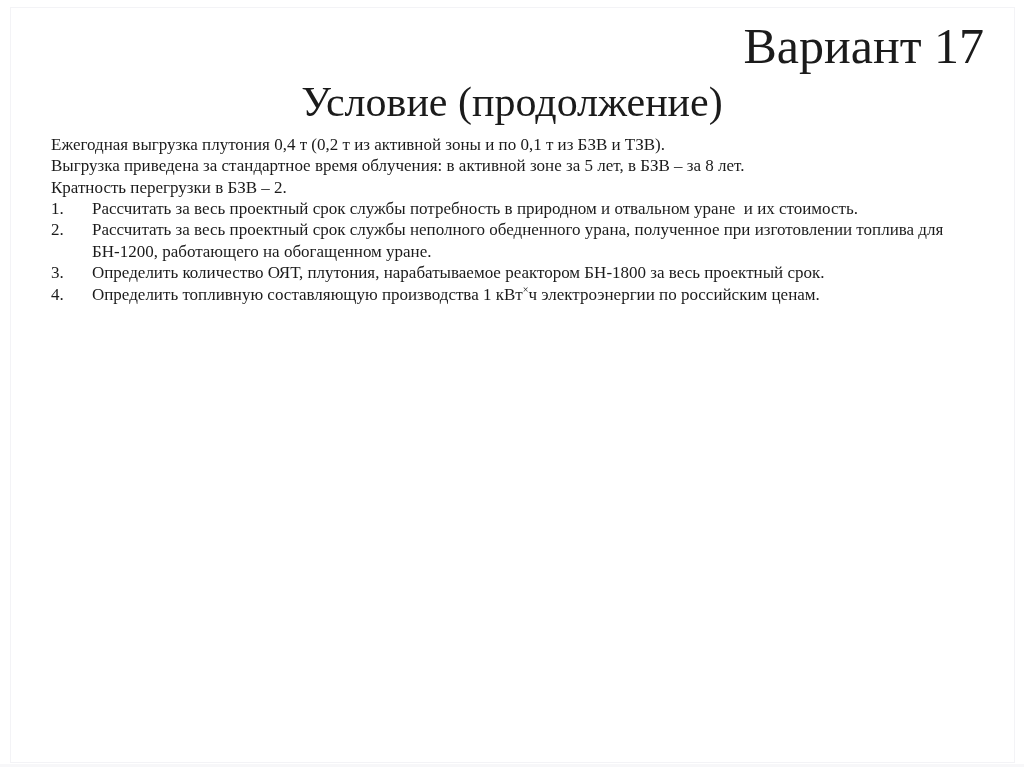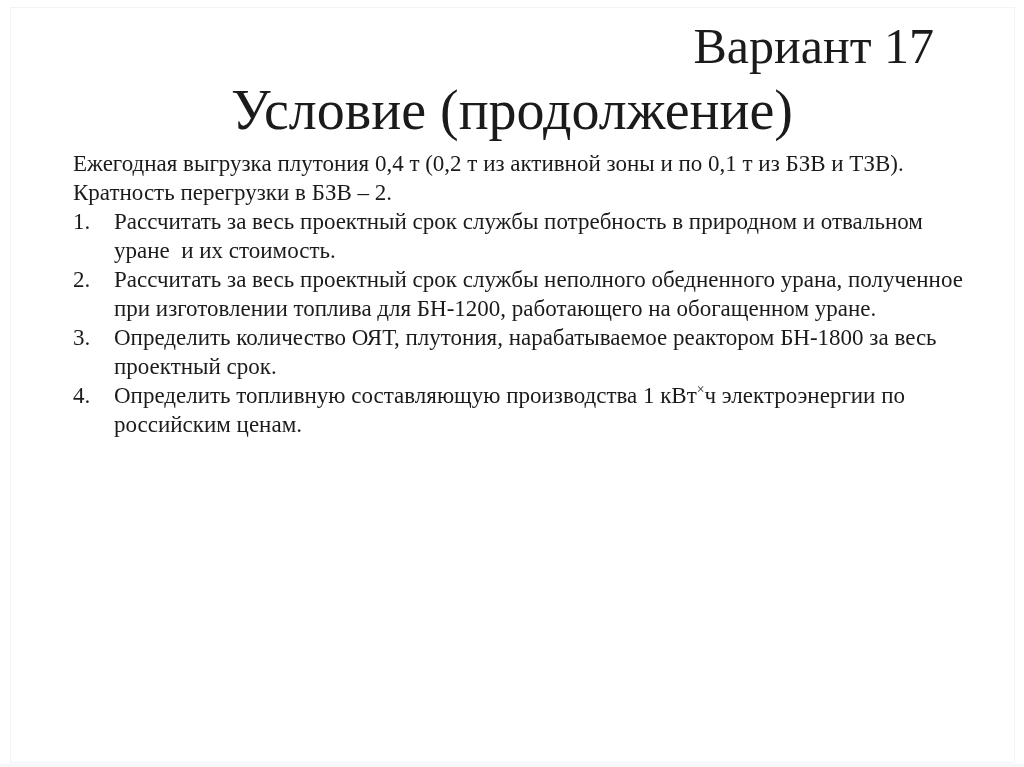--- a/index.html
+++ b/index.html
@@ -36,7 +36,7 @@
   }
   .title {
     padding-top: 18px;
-    padding-right: 90px;
+    padding-right: 40px;
     text-align: right;
     font-size: 50px;
     line-height: 1.15;

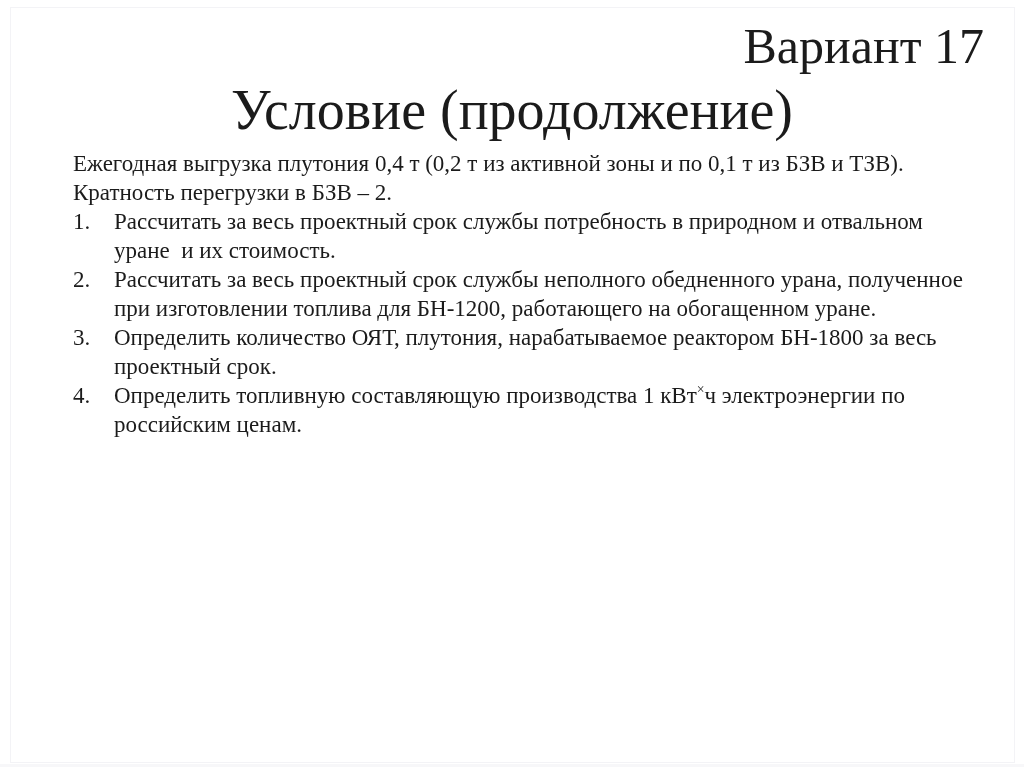--- a/index.html
+++ b/index.html
@@ -46,7 +46,7 @@
   .subtitle {
     margin-top: 2px;
     text-align: center;
-    font-size: 56px;
+    font-size: 42px;
     line-height: 1.15;
     font-weight: normal;
     white-space: pre-wrap;

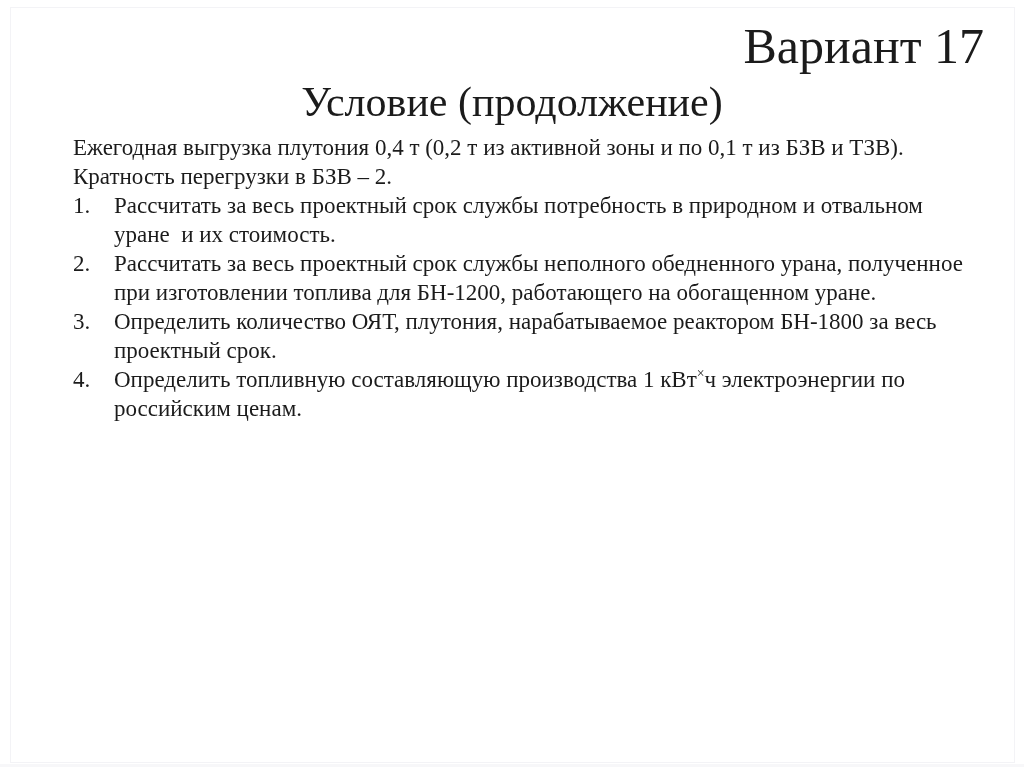--- a/index.html
+++ b/index.html
@@ -52,9 +52,9 @@
     white-space: pre-wrap;
   }
   .content {
-    margin: 8px 58px 0 73px;
+    margin: 8px 58px 0 51px;
     width: 907px;
-    font-size: 23px;
+    font-size: 17px;
     line-height: 1.26;
   }
   .paragraph {

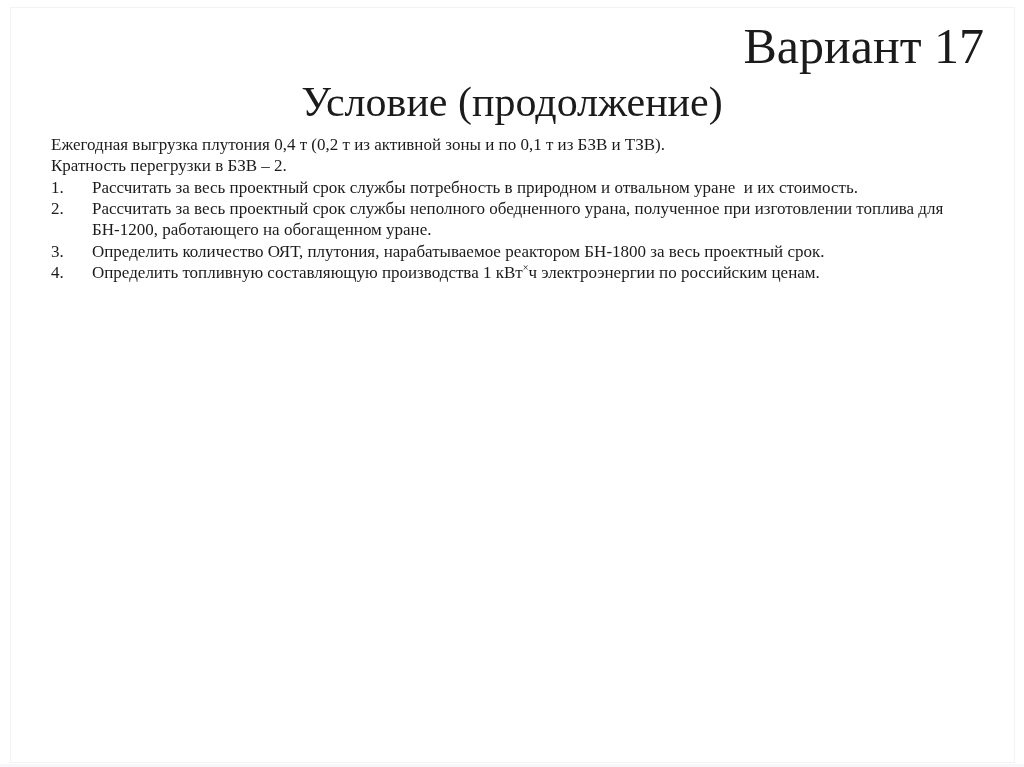--- a/index.html
+++ b/index.html
@@ -92,6 +92,7 @@
 
   <div class="content">
     <div class="paragraph">Ежегодная выгрузка плутония 0,4 т (0,2 т из активной зоны и по 0,1 т из БЗВ и ТЗВ).</div>
+    <div class="paragraph">Выгрузка приведена за стандартное время облучения: в активной зоне за 5 лет, в БЗВ – за 8 лет.</div>
     <div class="paragraph">Кратность перегрузки в БЗВ – 2.</div>
 
     <ol class="task-list">

